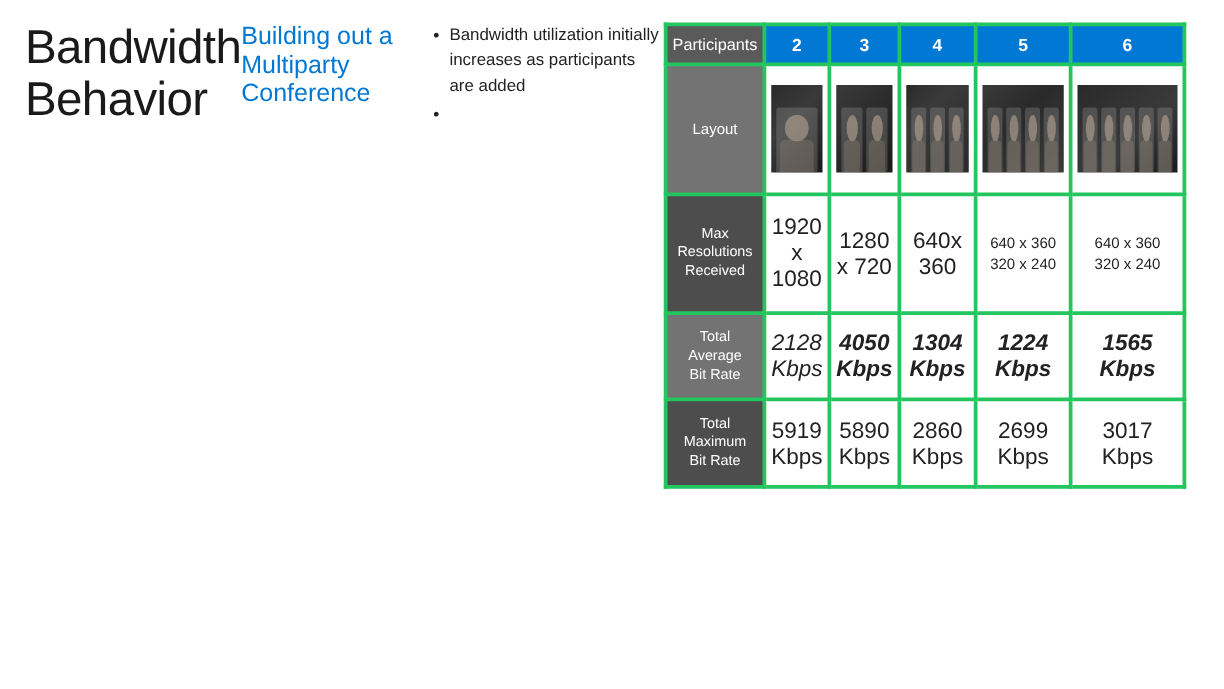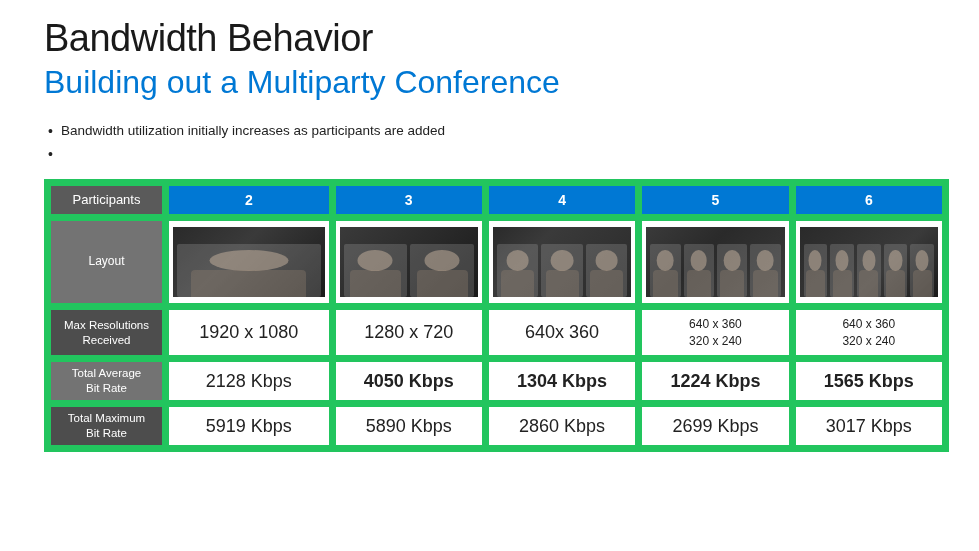--- a/index.html
+++ b/index.html
@@ -15,9 +15,9 @@
     .page {
       width: 979px;
       height: 409px;
-      padding: 18px 30px 18px 44px;
+      padding: 18px 30px 18px 20px;
       display: flex;
-      flex-direction: column;
+      flex-direction: row;
     }
 
     .main-title {

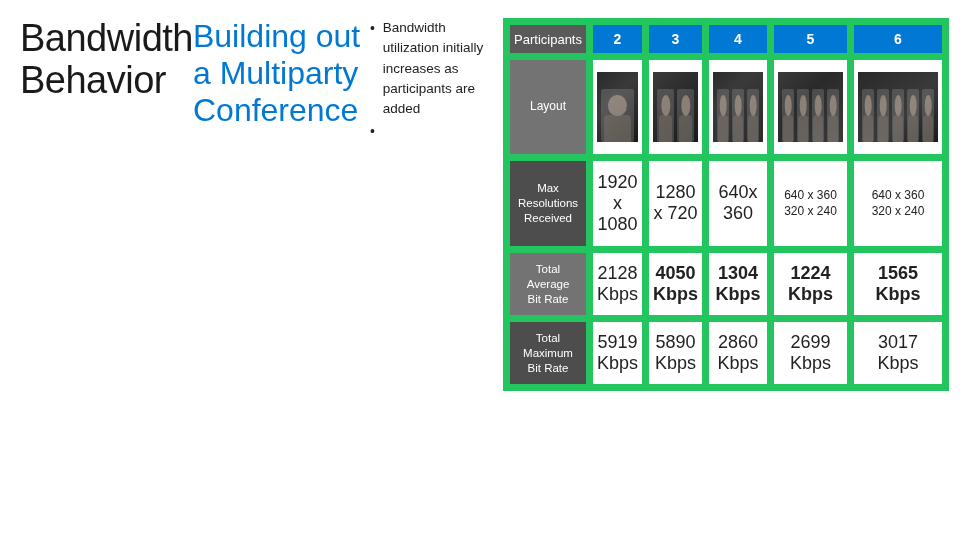--- a/index.html
+++ b/index.html
@@ -30,7 +30,7 @@
     }
 
     .sub-title {
-      font-size: 32px;
+      font-size: 20px;
       font-weight: 400;
       color: #0078d4;
       margin-bottom: 20px;

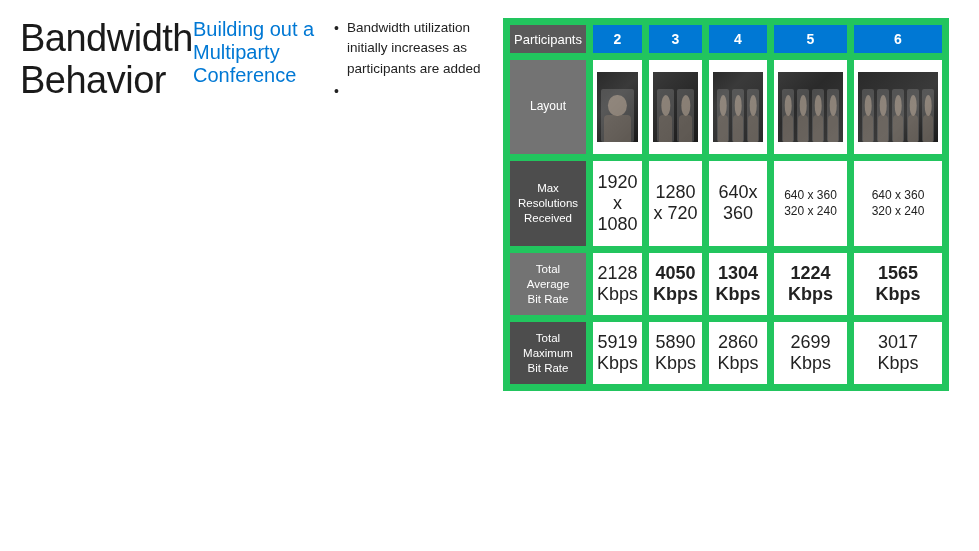--- a/index.html
+++ b/index.html
@@ -67,7 +67,7 @@
     }
 
     .data-table th, .data-table td {
-      border: 7px solid #22c55e;
+      border: 3px solid #22c55e;
       text-align: center;
       vertical-align: middle;
       padding: 0;

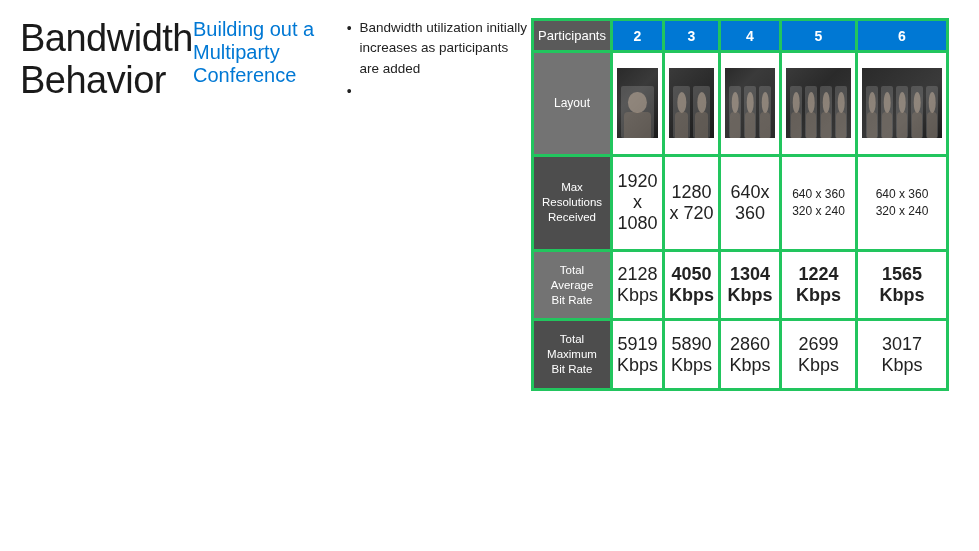--- a/index.html
+++ b/index.html
@@ -189,7 +189,7 @@
 
     
     .row-max td.data-cell { background: #f5f5f5; }
-    .row-total td.data-cell { background: #ffffff; }
+    .row-total td.data-cell { background: #ffffff; font-style: italic; }
     .row-max2 td.data-cell { background: #f5f5f5; }
 
     .data-table tbody tr td.row-label.label-alt {

